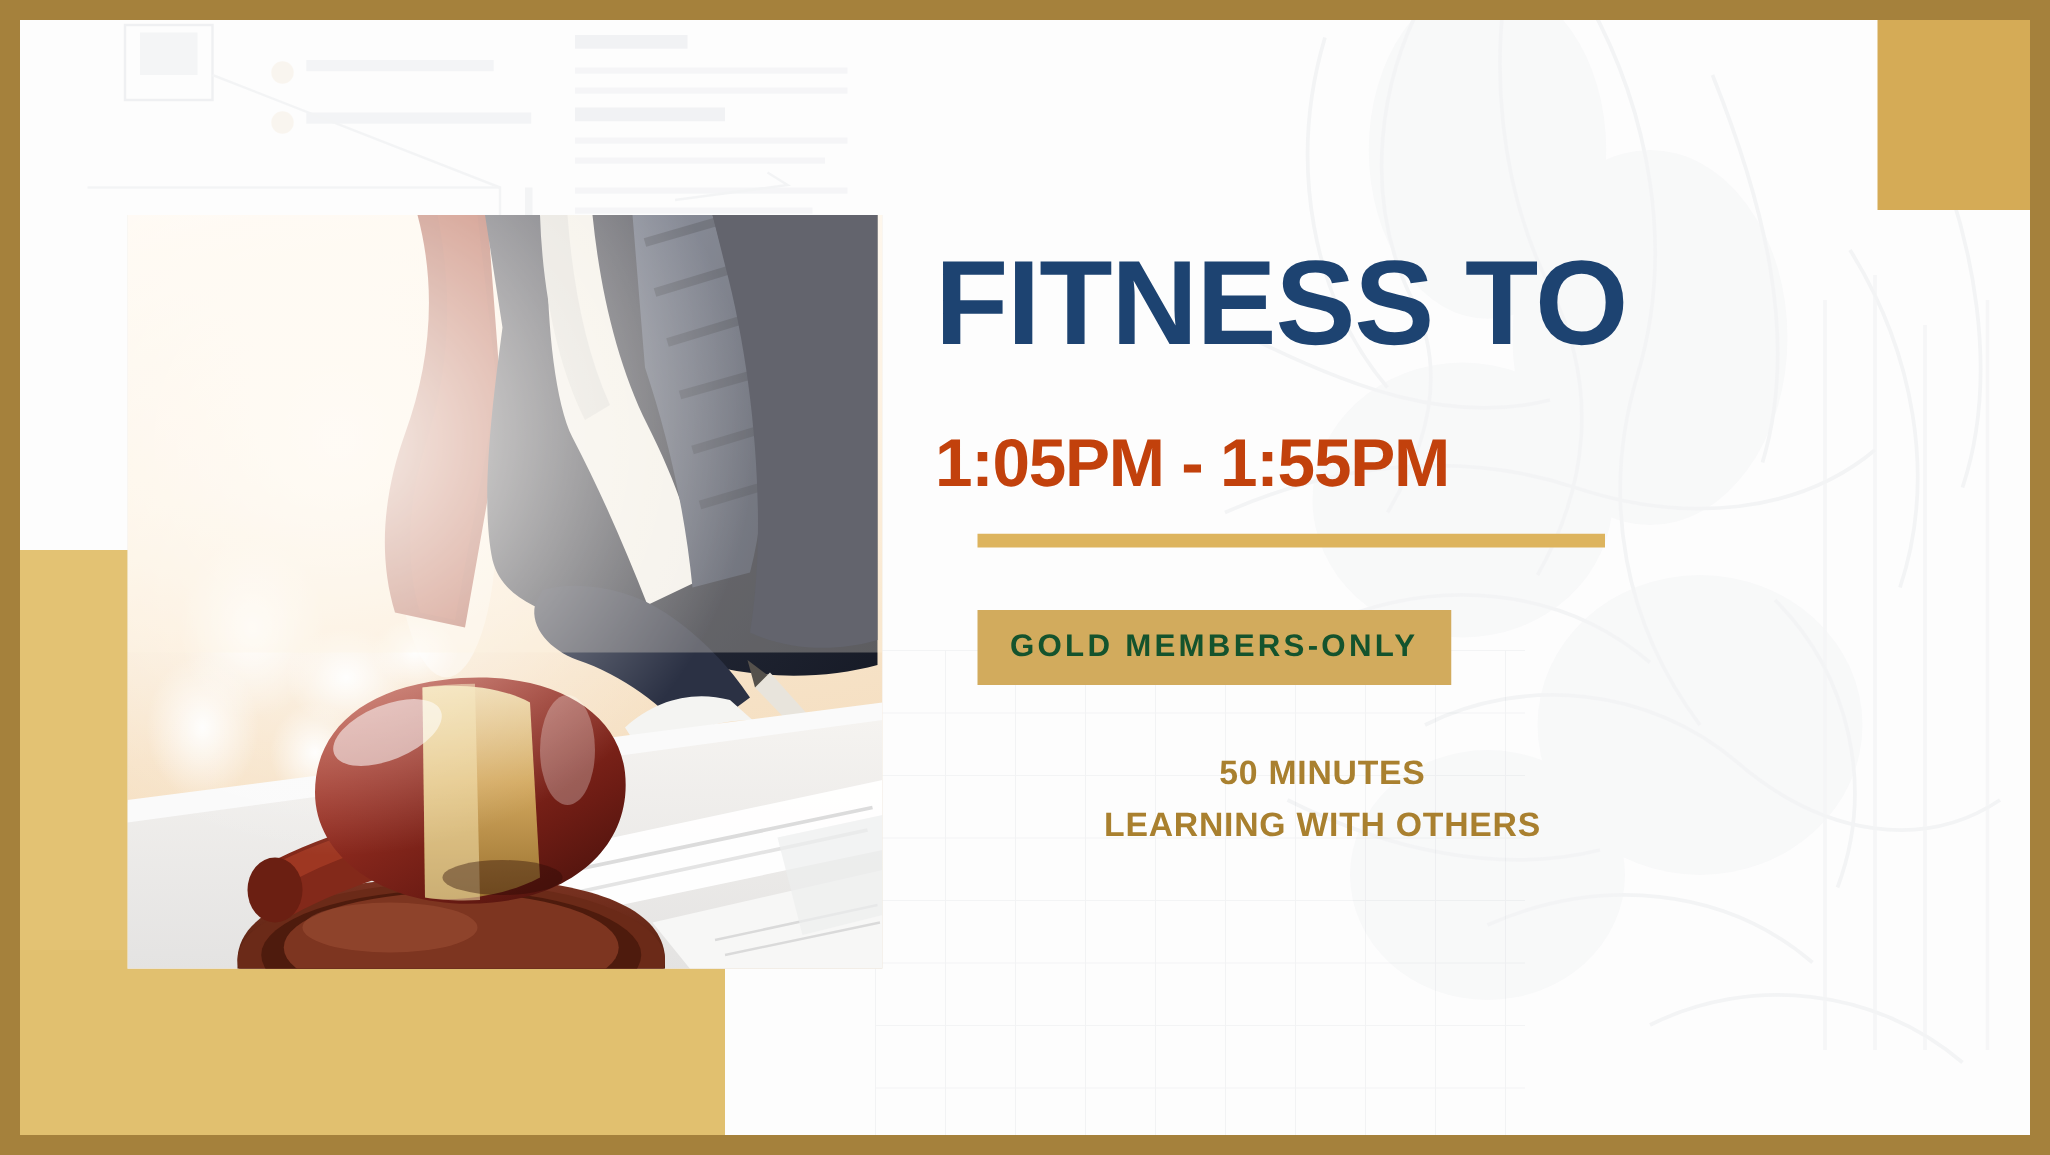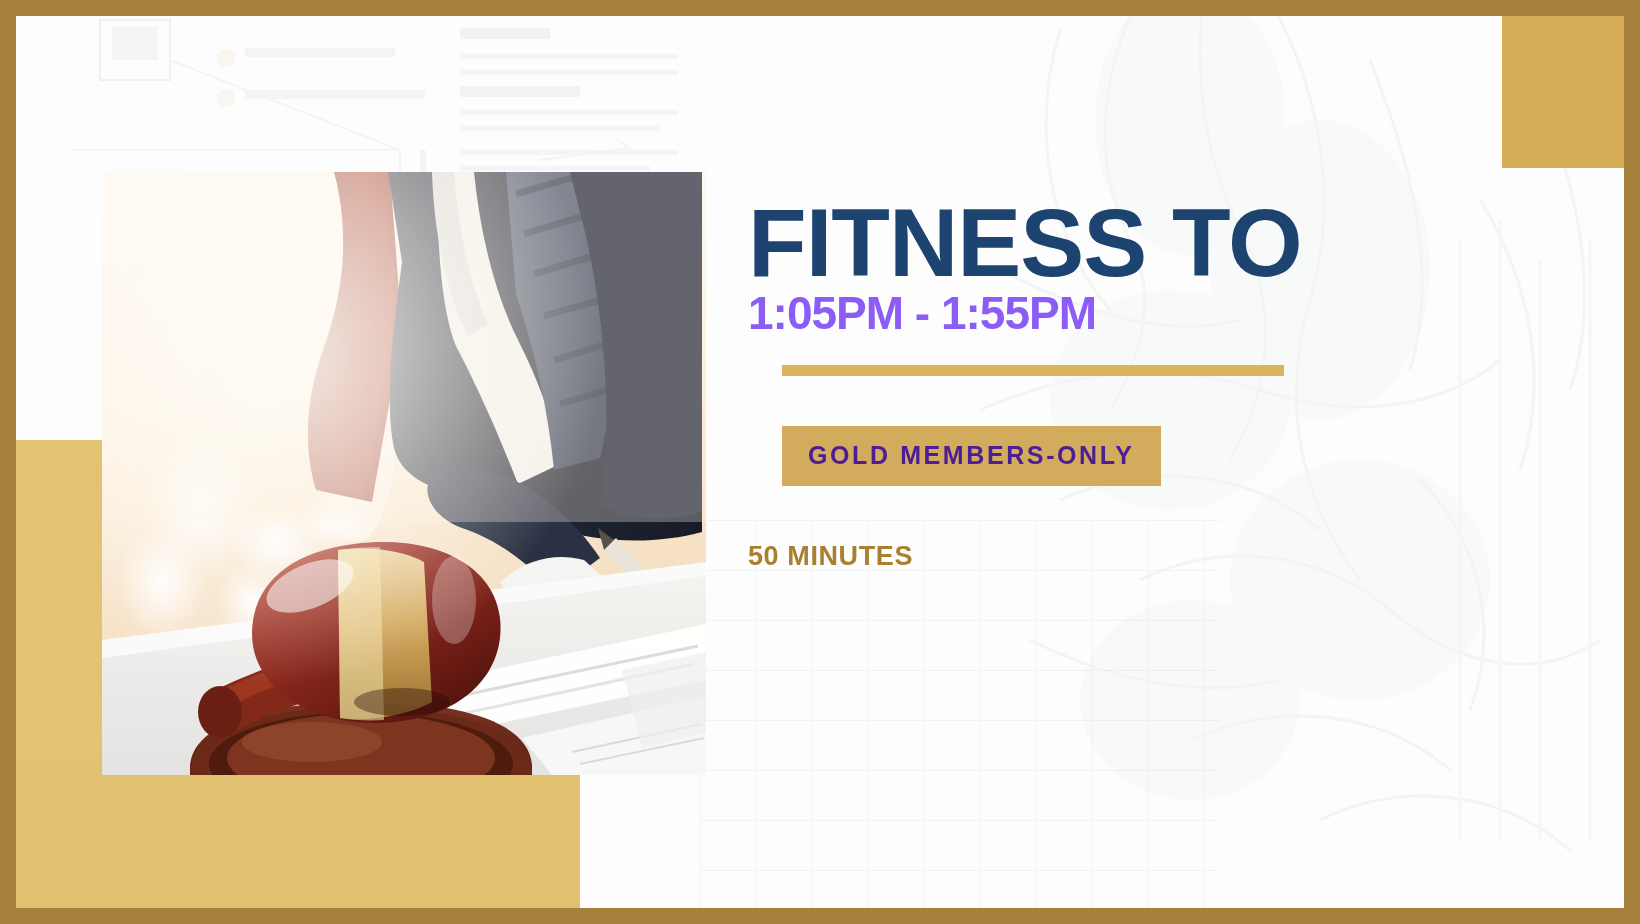--- a/index.html
+++ b/index.html
@@ -91,12 +91,13 @@
   }
 
   .time {
+    margin-top:54px;
     font-family:"Liberation Sans", sans-serif;
     font-weight:700;
-    font-size:46px;
+    font-size:54px;
     line-height:1;
     letter-spacing:-1px;
-    color:#8b5cf6;
+    color:#c2410c;
   }
 
   .divider {

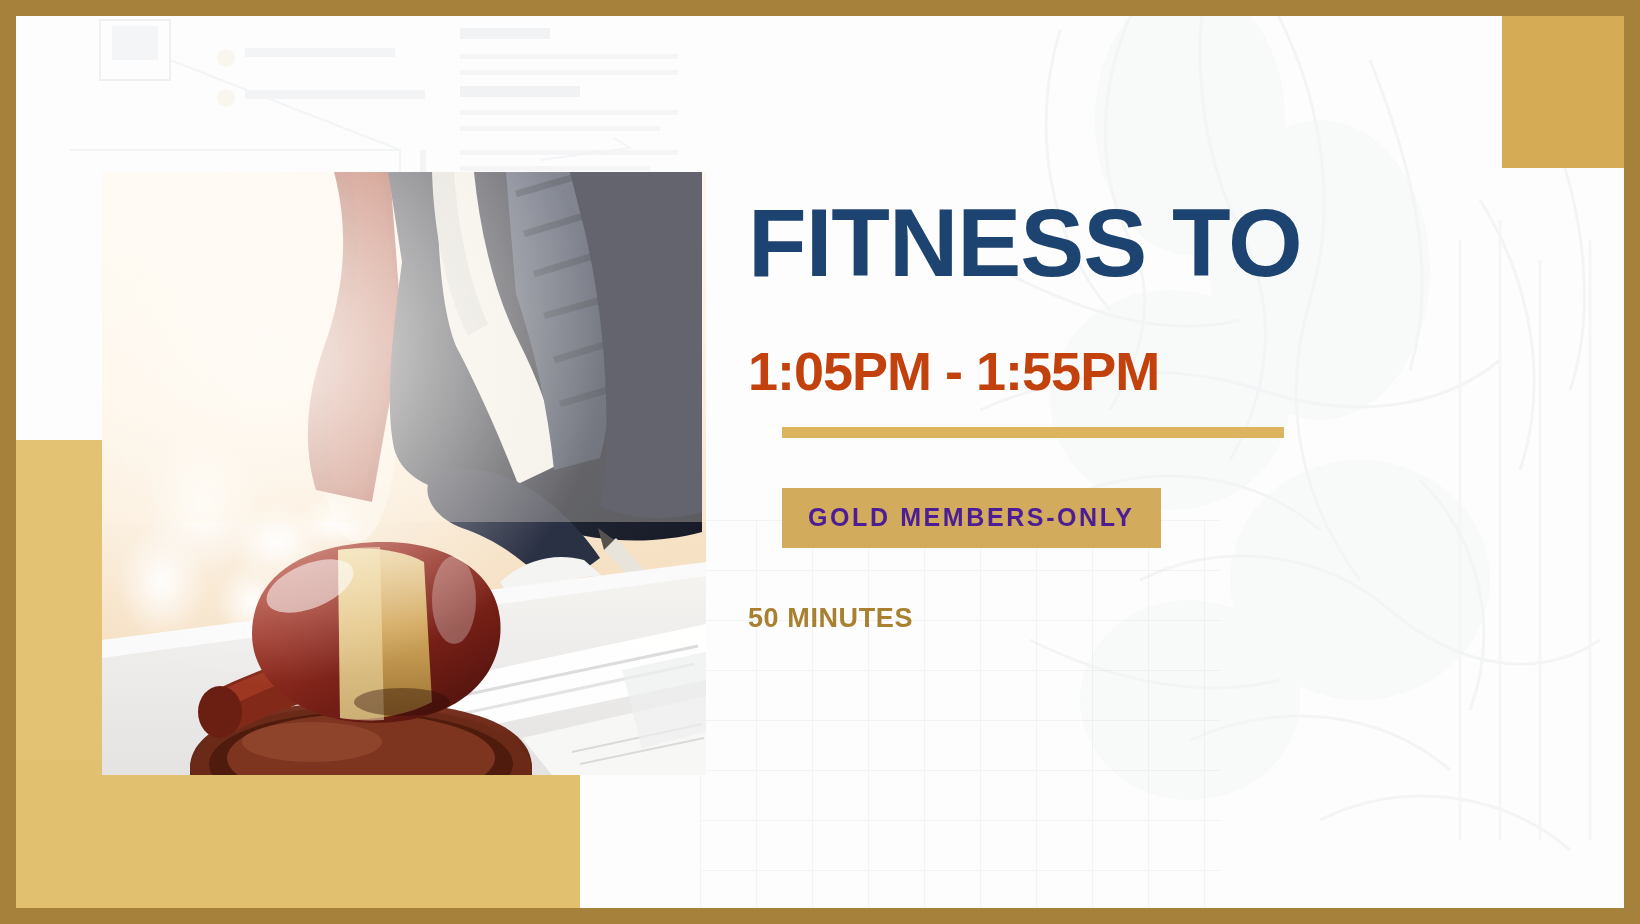--- a/index.html
+++ b/index.html
@@ -112,7 +112,7 @@
     margin-left:34px;
     display:inline-block;
     background:#d2ab5d;
-    color:#4c1d95;
+    color:#14532d;
     padding:17px 26px 18px 26px;
     font-family:"Liberation Sans", sans-serif;
     font-weight:700;

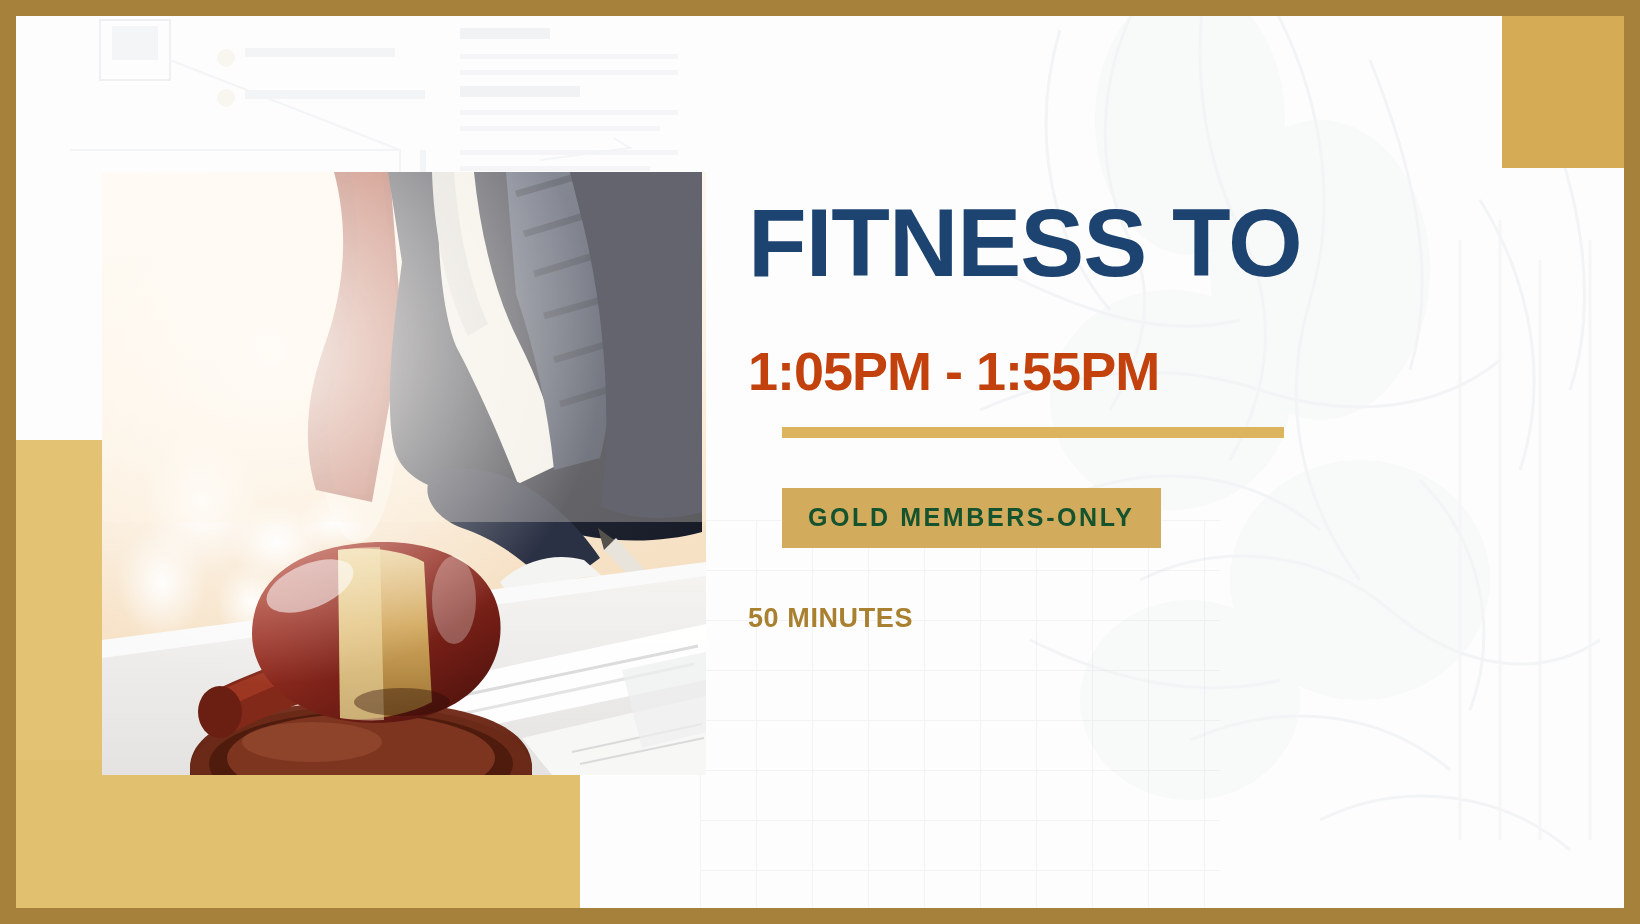--- a/index.html
+++ b/index.html
@@ -131,6 +131,7 @@
     letter-spacing:.6px;
     color:#a9802f;
     text-transform:uppercase;
+    text-align:center;
   }
 </style>
 </head>

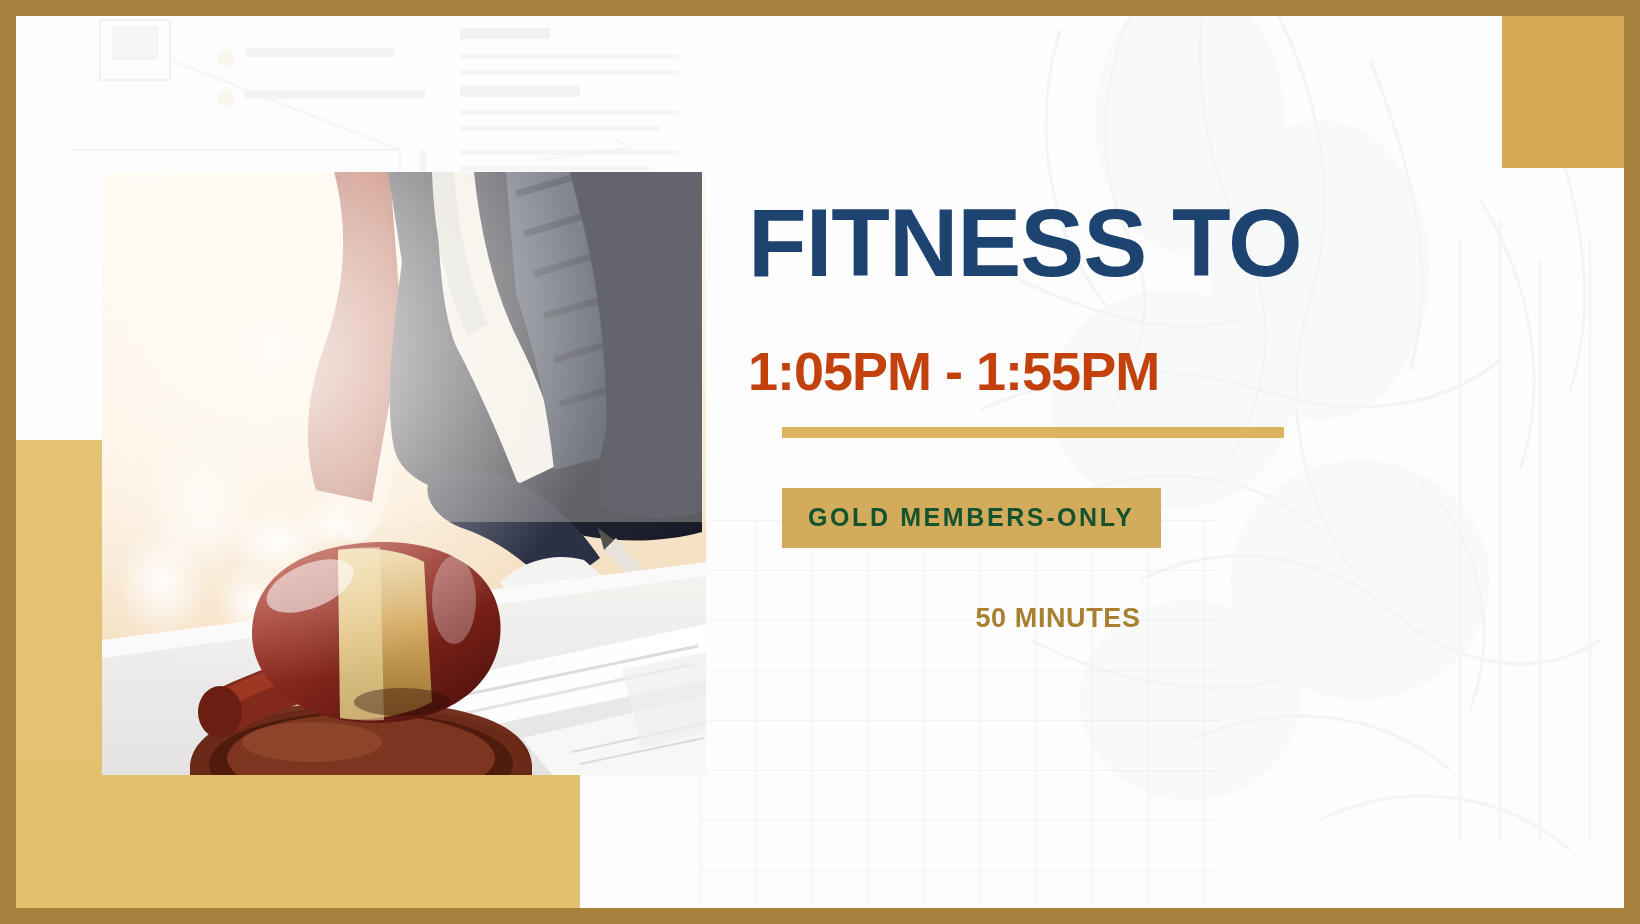--- a/index.html
+++ b/index.html
@@ -360,6 +360,7 @@
 
     <div class="meta">
       <div>50 MINUTES</div>
+      <div>LEARNING WITH OTHERS</div>
     </div>
   </div>
 

